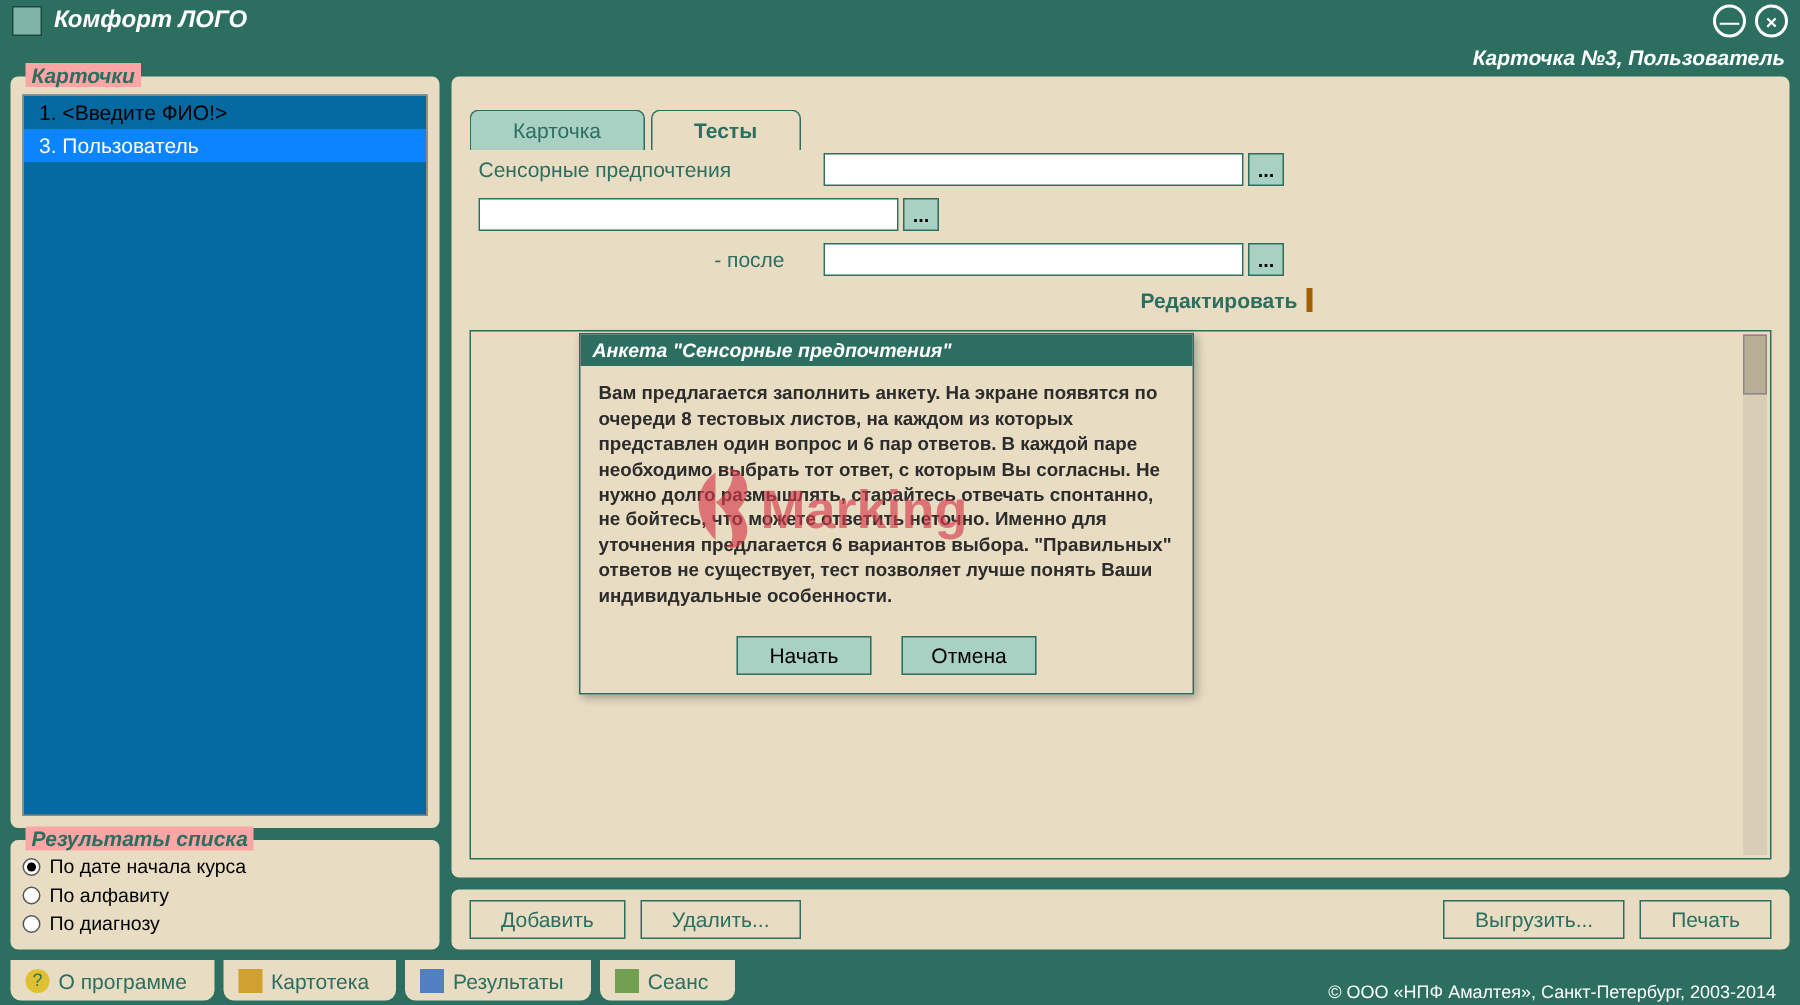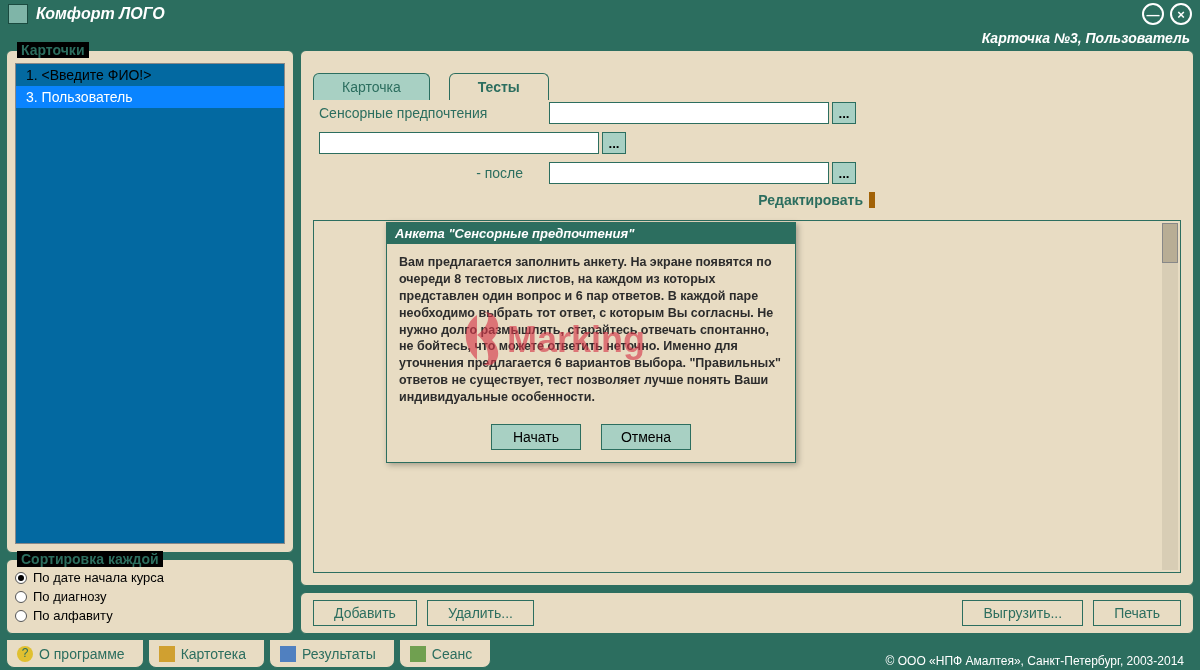--- a/index.html
+++ b/index.html
@@ -18,7 +18,7 @@
   .leftcol { width: 288px; display: flex; flex-direction: column; gap: 6px; }
   
   .groupbox { background: #e8dcc3; border: 1px solid #2c6e5f; border-radius: 6px; padding: 8px; position: relative; }
-  .groupbox .legend { position: absolute; top: -9px; left: 10px; background: #000000; padding: 0 4px; font-weight: bold; color: #2c6e5f; font-size: 14px; }
+  .groupbox .legend { position: absolute; top: -9px; left: 10px; background: #fca5a5; padding: 0 4px; font-weight: bold; font-style: italic; color: #2c6e5f; font-size: 14px; }
   
   .cards-box { flex: 1; display: flex; flex-direction: column; }
   .listbox { flex: 1; background: #0369a1; border: 1px solid #888; margin-top: 4px; overflow: auto; }

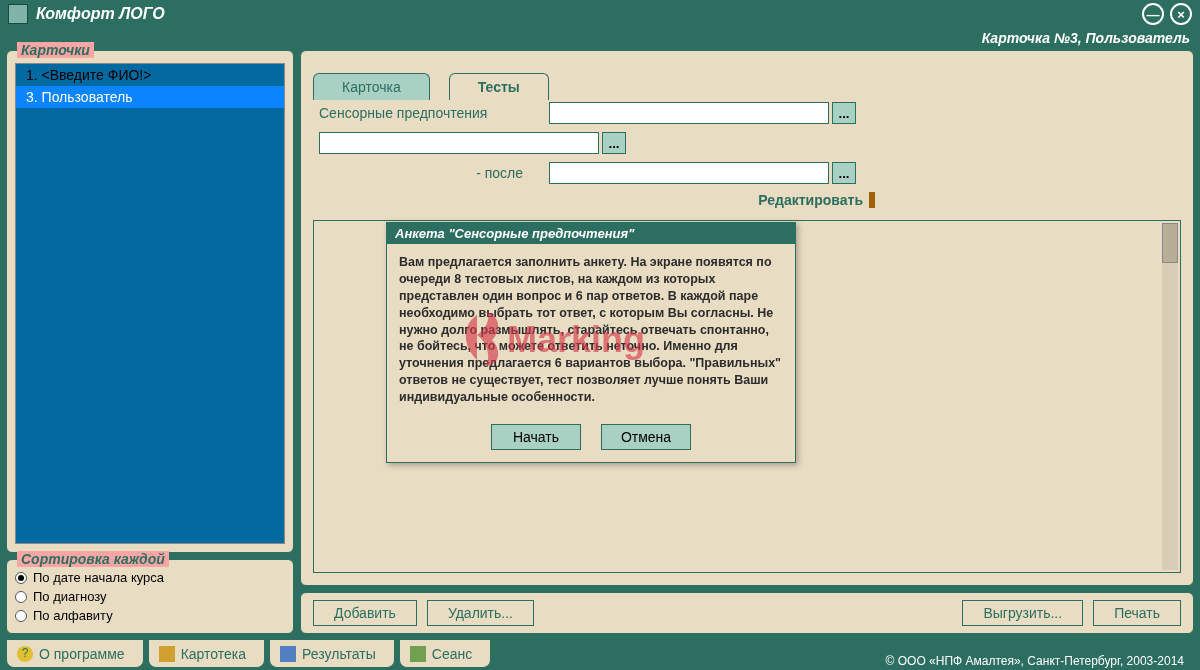--- a/index.html
+++ b/index.html
@@ -36,7 +36,7 @@
   
   .tabs { display: flex; gap: 0; position: relative; top: 12px; }
   .tab { padding: 5px 28px; background: #a8d0c3; border: 1px solid #2c6e5f; border-bottom: none; border-radius: 6px 6px 0 0; margin-right: 4px; cursor: pointer; font-size: 14px; color: #2c6e5f; }
-  .tab.active { background: #e8dcc3; font-weight: bold; margin-left: 15px; }
+  .tab.active { background: #e8dcc3; font-weight: bold; }
   
   .formarea { padding: 14px 6px 6px 6px; }
   .formrow { display: flex; align-items: center; margin-bottom: 8px; }

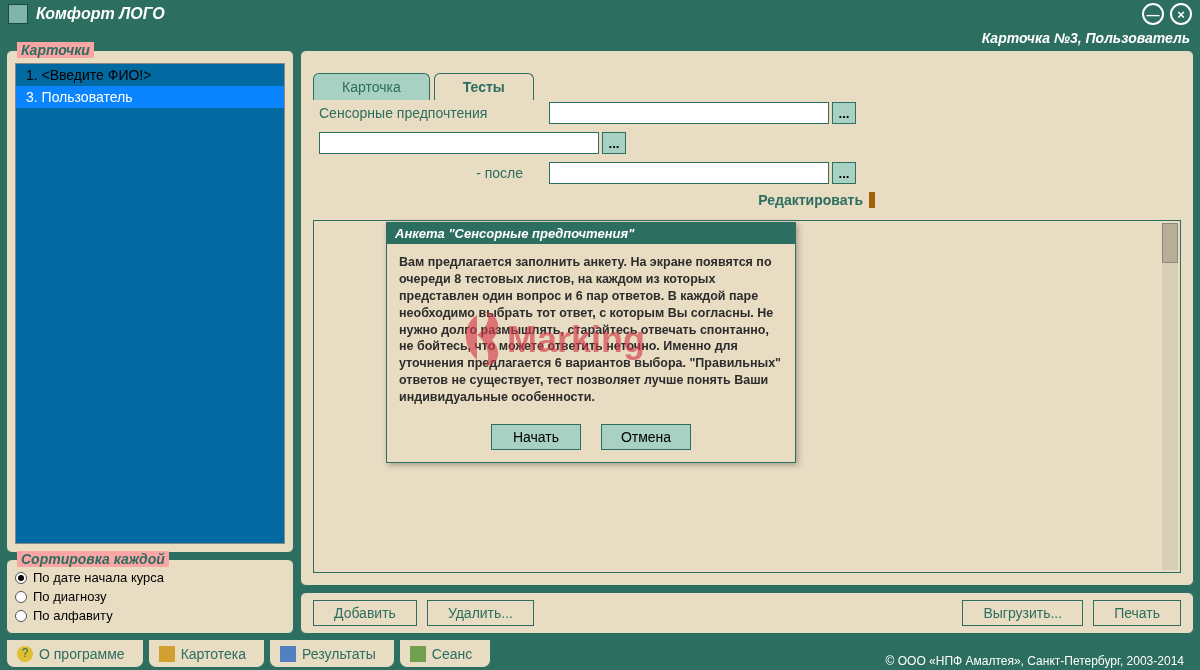--- a/index.html
+++ b/index.html
@@ -45,7 +45,7 @@
   .formrow input[type=text] { width: 280px; height: 22px; border: 1px solid #2c6e5f; background: #fff; padding: 0 4px; }
   .formrow .dotbtn { width: 24px; height: 22px; background: #a8d0c3; border: 1px solid #2c6e5f; margin-left: 3px; cursor: pointer; font-weight: bold; }
   .editlink { text-align: right; padding-right: 300px; }
-  .editlink span { font-weight: bold; font-size: 14px; color: #2c6e5f; border-right: 6px solid #a16207; padding-right: 6px; cursor: pointer; }
+  .editlink span { font-weight: bold; font-size: 14px; color: #2c6e5f; border-right: 4px solid #a16207; padding-right: 6px; cursor: pointer; }
   
   .innerpanel { flex: 1; border: 1px solid #2c6e5f; background: #e8dcc3; margin-top: 6px; position: relative; }
   .scrollbar { position: absolute; right: 2px; top: 2px; bottom: 2px; width: 16px; background: #d8cdb5; }

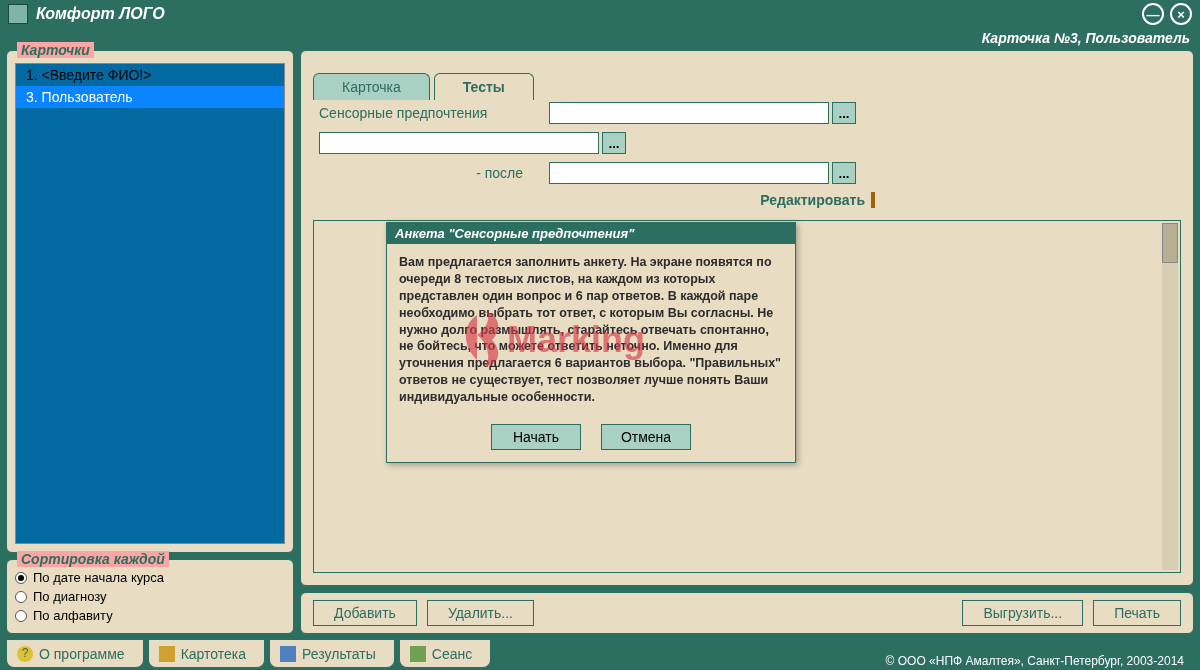--- a/index.html
+++ b/index.html
@@ -104,7 +104,7 @@
       </div>
     </div>
     <div class="groupbox sort-box">
-      <div class="legend">Сортировка каждой</div>
+      <div class="legend">Результаты списка</div>
       <div class="radio-row">
         <span class="radio-dot checked"></span>
         <span>По дате начала курса</span>

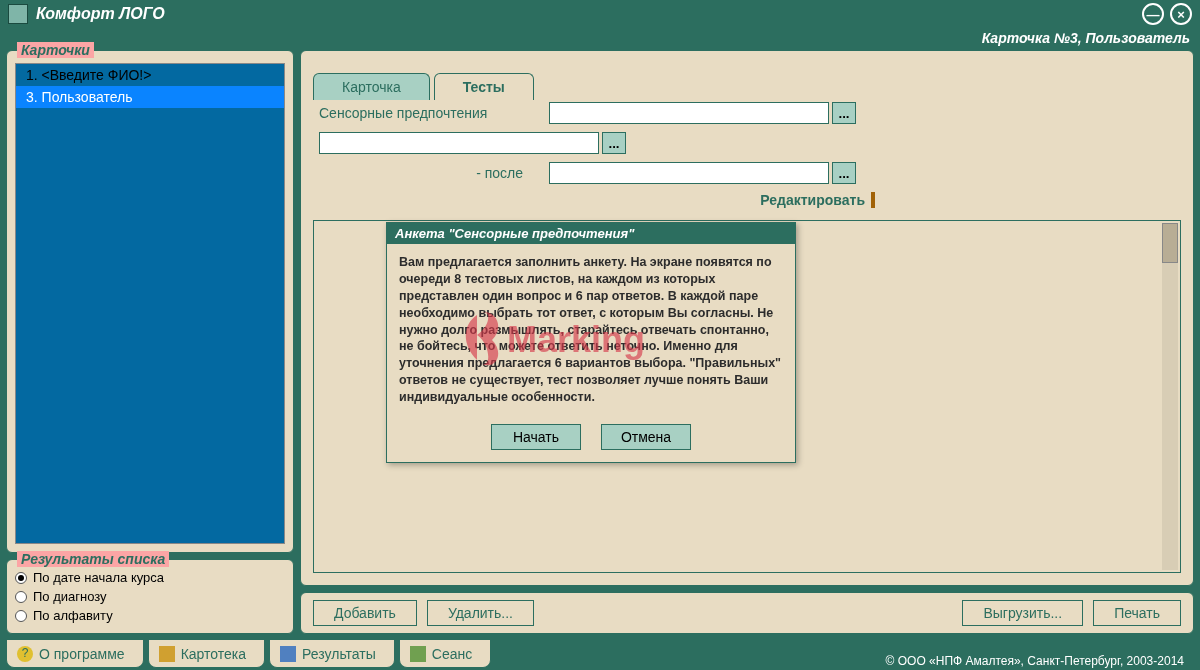--- a/index.html
+++ b/index.html
@@ -111,11 +111,11 @@
       </div>
       <div class="radio-row">
         <span class="radio-dot"></span>
-        <span>По диагнозу</span>
+        <span>По алфавиту</span>
       </div>
       <div class="radio-row">
         <span class="radio-dot"></span>
-        <span>По алфавиту</span>
+        <span>По диагнозу</span>
       </div>
     </div>
   </div>

